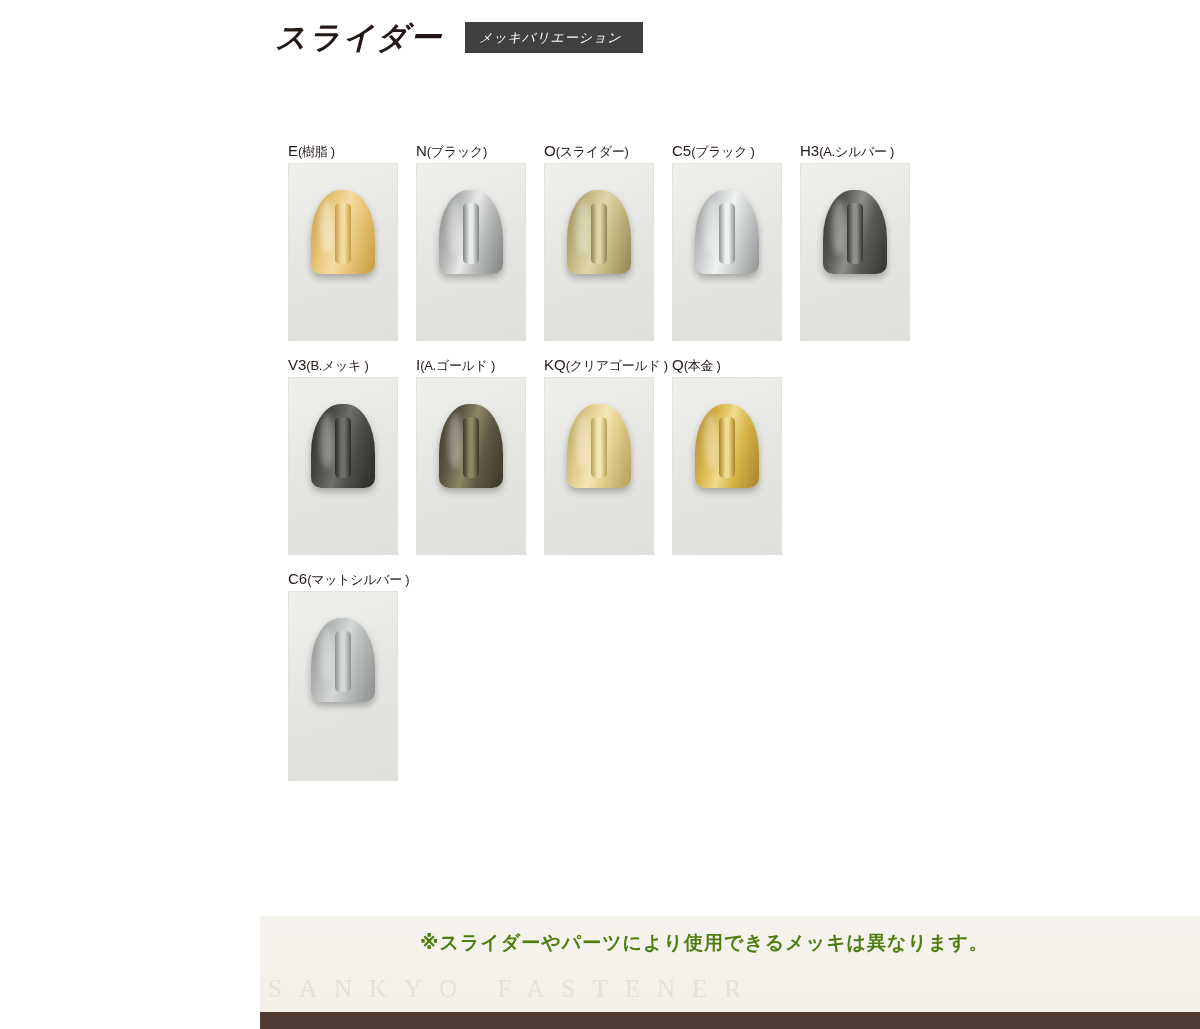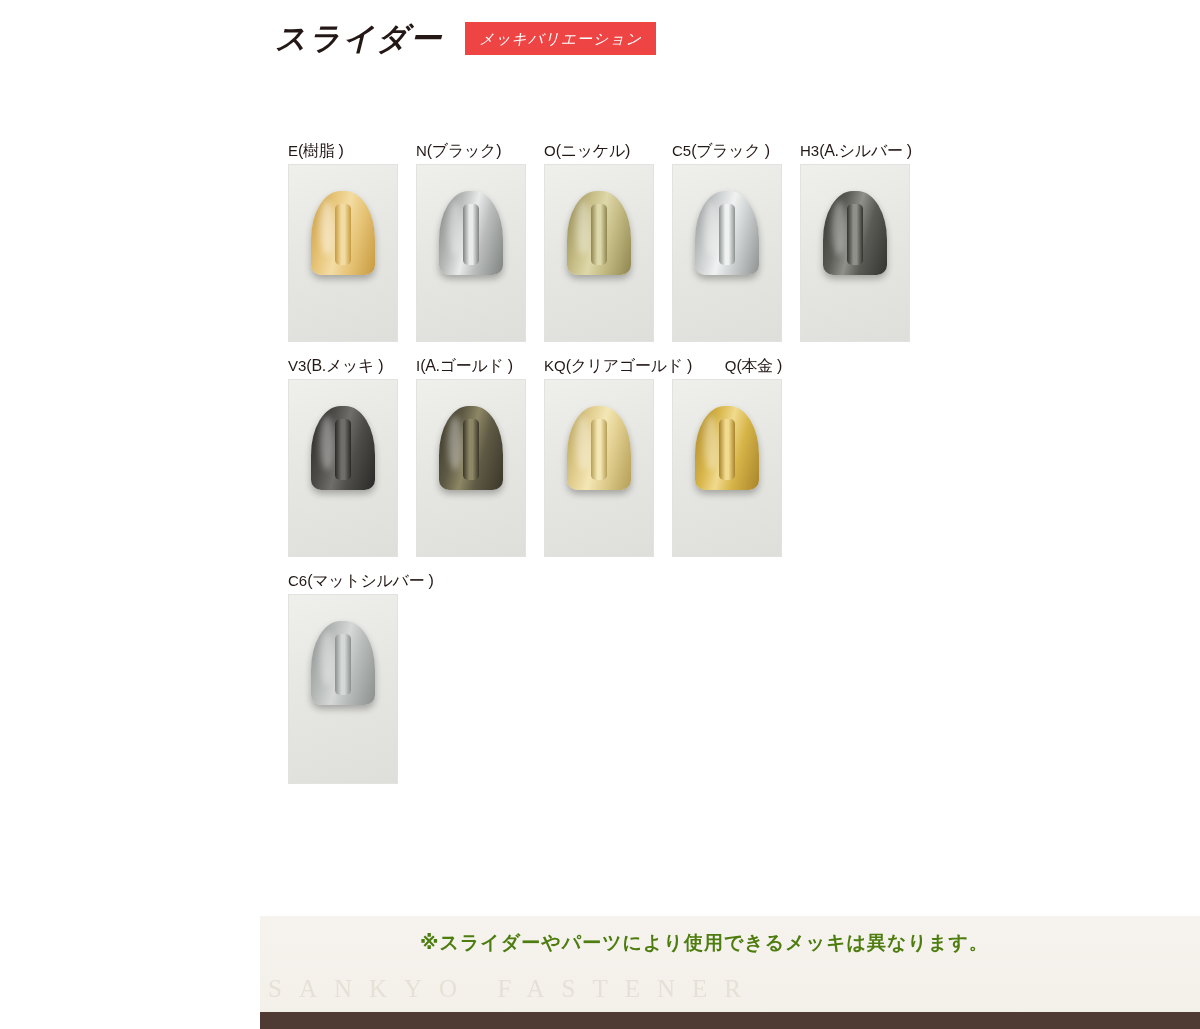--- a/index.html
+++ b/index.html
@@ -36,11 +36,11 @@
   }
   .title-badge {
     margin-left: 22px;
-    background: #ef4444;
+    background: #404040;
     color: #ffffff;
-    font-size: 15px;
+    font-size: 13px;
     letter-spacing: 1px;
-    padding: 9px 14px 9px 14px;
+    padding: 9px 21px 9px 14px;
     line-height: 1;
     white-space: nowrap;
   }

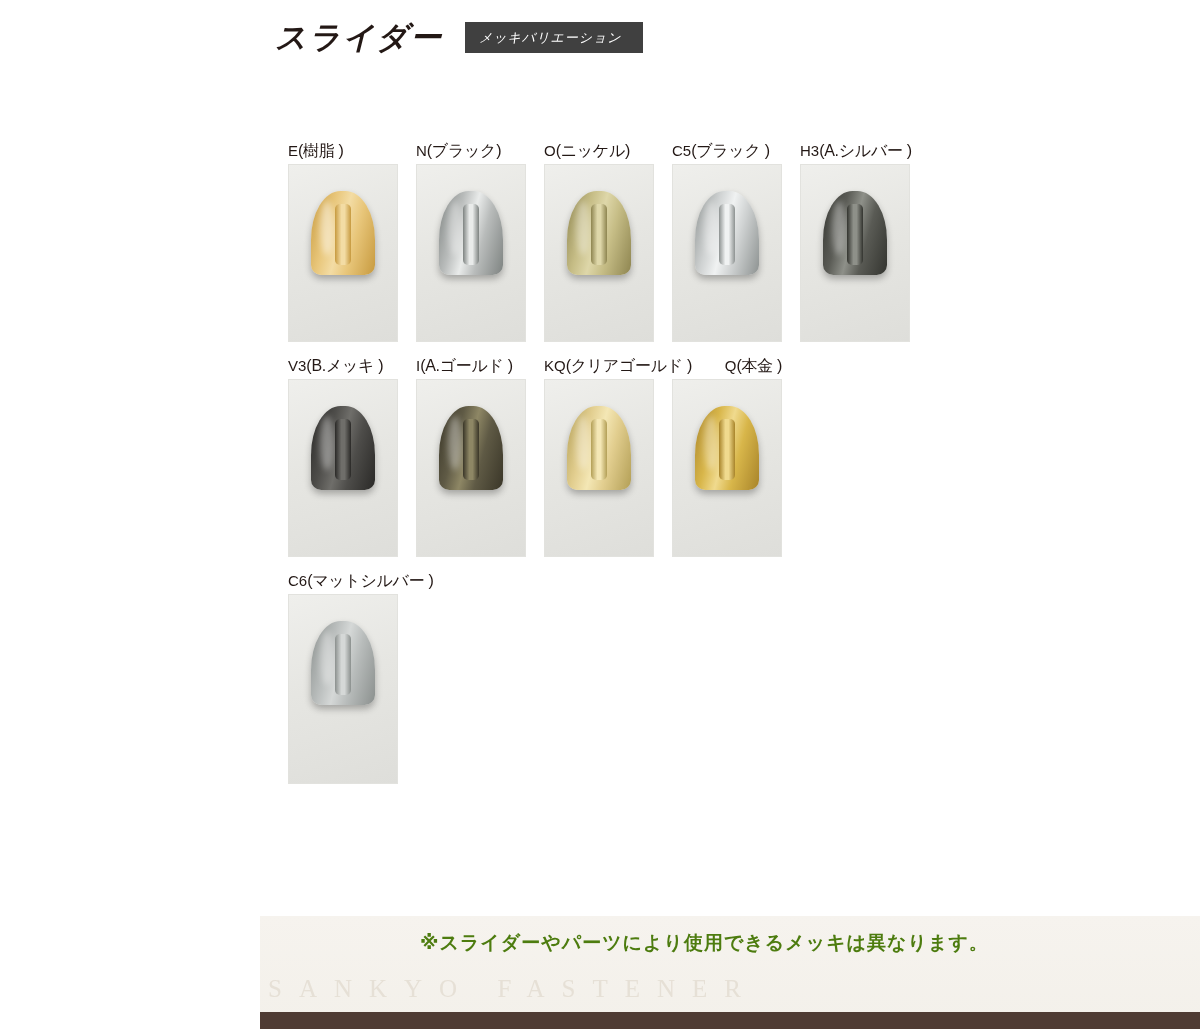--- a/index.html
+++ b/index.html
@@ -75,7 +75,7 @@
     font-size: 15px;
   }
   .cell-label .name {
-    font-size: 16px;
+    font-size: 13px;
     letter-spacing: -0.3px;
   }
 

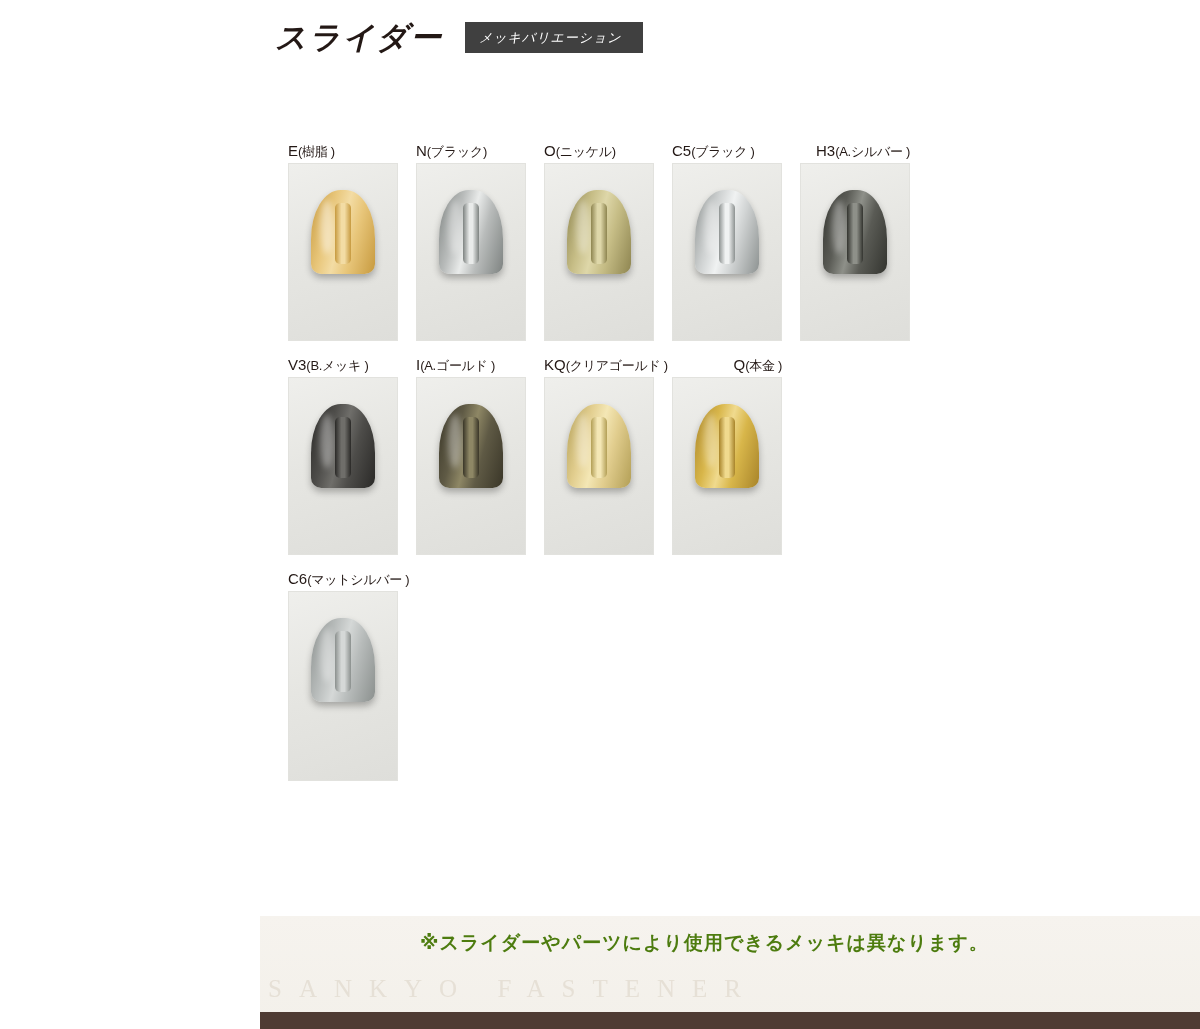--- a/index.html
+++ b/index.html
@@ -205,7 +205,7 @@
         </div>
       </div>
       <div class="cell">
-        <div class="cell-label"><span class="code">O</span><span class="name">(ニッケル)</span></div>
+        <div class="cell-label"><span class="code">O</span><span class="name">(スライダー)</span></div>
         <div class="photo">
           <div class="slider-shape" style="background: linear-gradient(105deg, rgb(142, 133, 80) 0%, rgb(198, 189, 134) 30%, rgb(222, 215, 169) 48%, rgb(198, 189, 134) 66%, rgb(142, 133, 80) 100%);">
             <div class="rib-hi" style="background: linear-gradient(90deg, rgb(142, 133, 80) 0%, rgb(222, 215, 169) 40%, rgb(222, 215, 169) 60%, rgb(142, 133, 80) 100%);"></div>

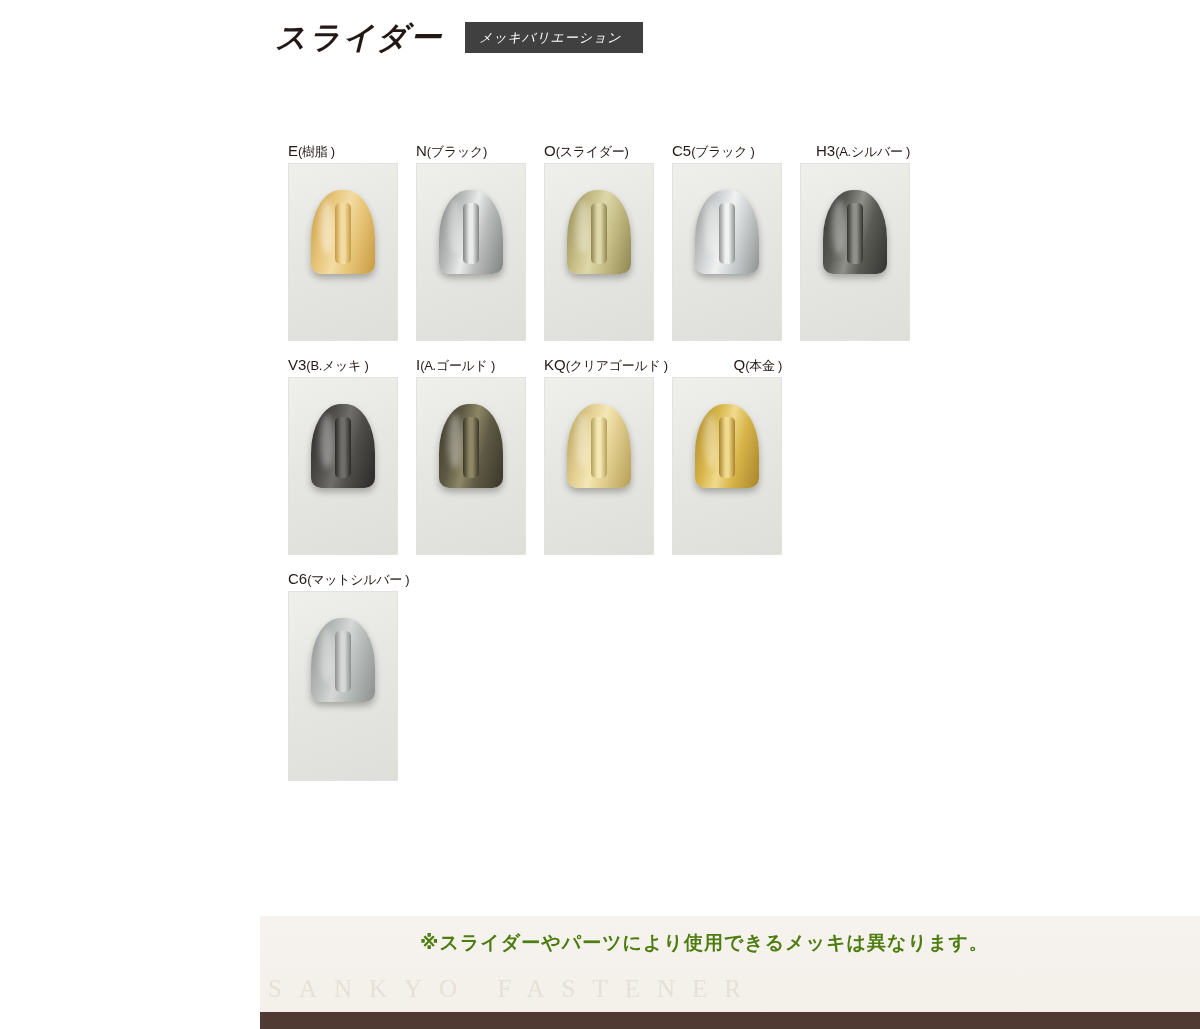--- a/index.html
+++ b/index.html
@@ -61,7 +61,7 @@
     margin-right: 18px;
     position: relative;
   }
-  .cell:last-child { margin-right: 6px; text-align: right; }
+  .cell:last-child { margin-right: 6px; }
 
   .cell-label {
     font-size: 14px;

